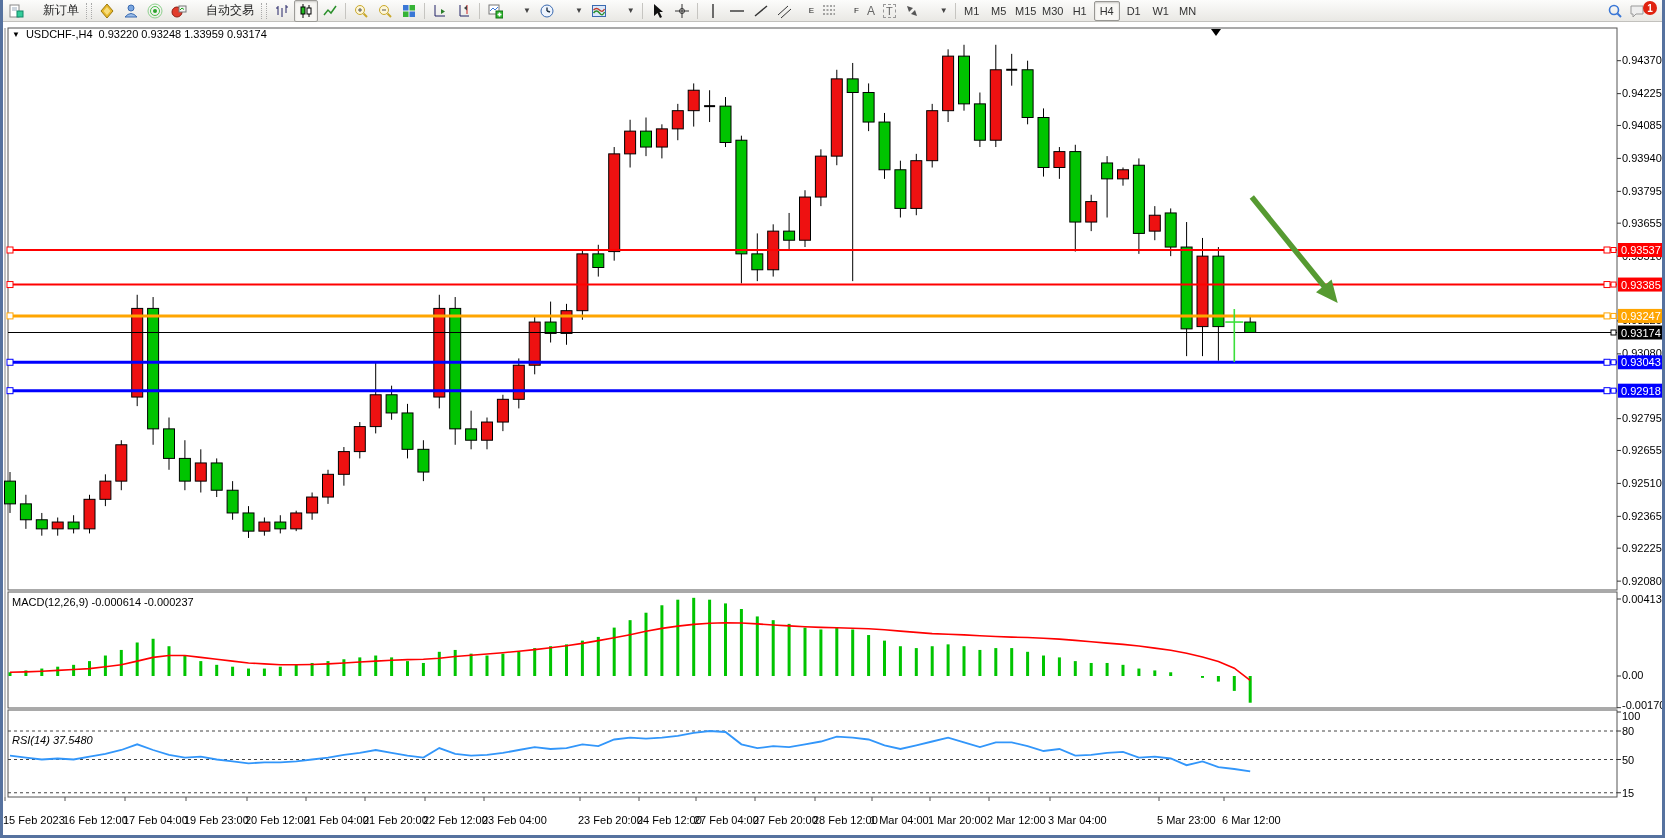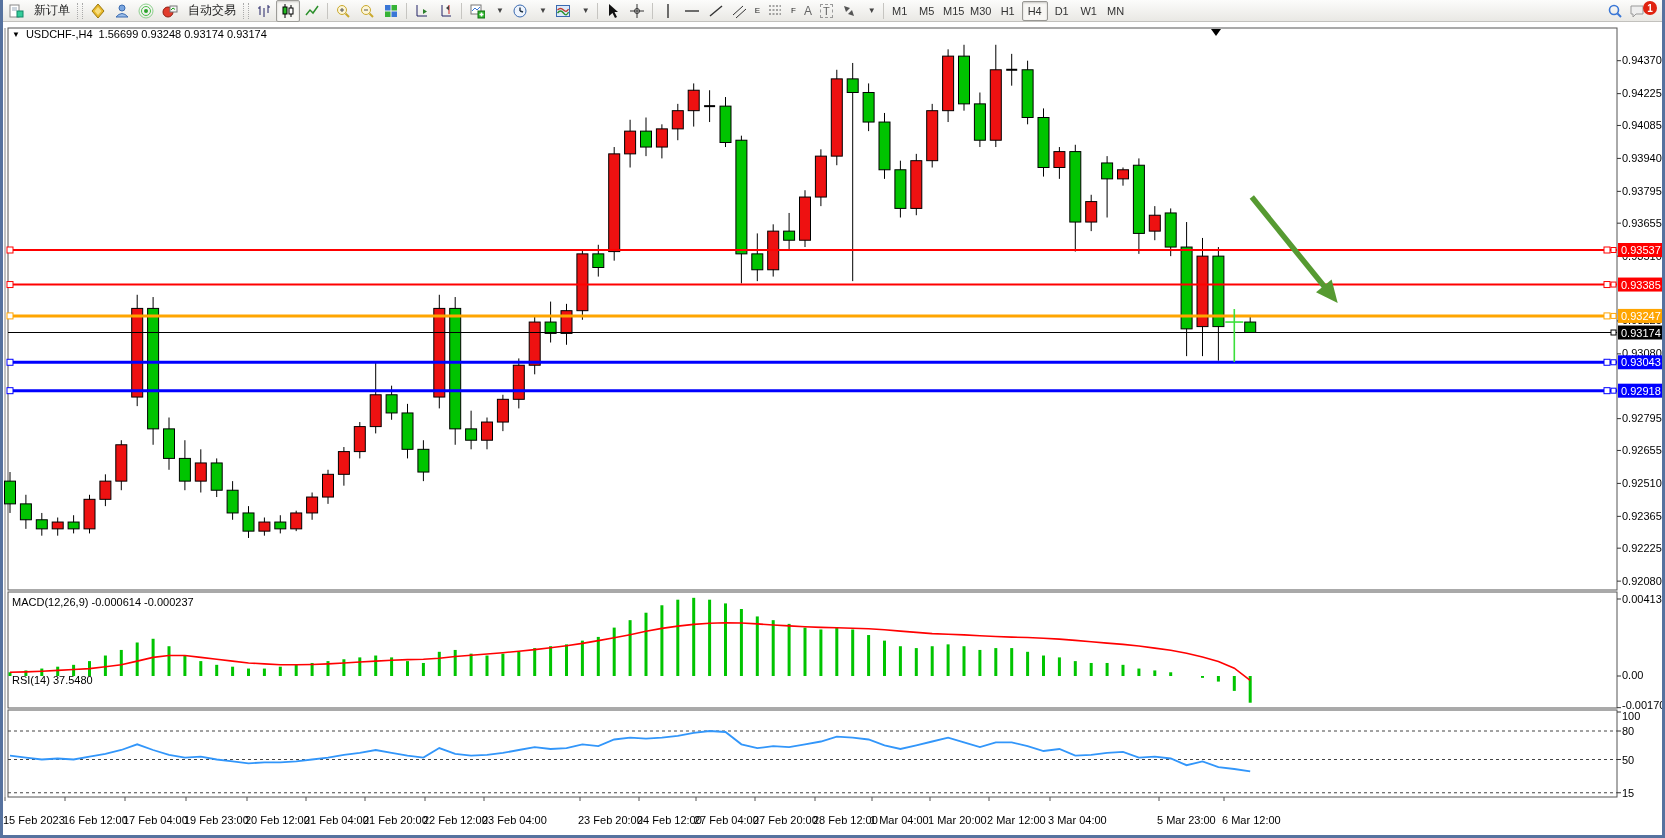--- a/index.html
+++ b/index.html
@@ -11,7 +11,7 @@
   #toolbar{position:absolute;left:0;top:0;width:1665px;height:22px;
            background:linear-gradient(#fcfcfb,#e9e8e4);border-bottom:1px solid #c2c1bd;
            display:flex;align-items:center;padding-left:4px;box-sizing:border-box;z-index:40;}
-  .tbtn{display:flex;align-items:center;gap:10px;height:20px;padding:0 3px;border:1px solid transparent;
+  .tbtn{display:flex;align-items:center;gap:19px;height:20px;padding:0 3px;border:1px solid transparent;
         border-radius:2px;font-size:12px;color:#222;cursor:default;white-space:nowrap;}
   .tbtn.pressed{background:#f7f6f3;border:1px solid #9d9c98;box-shadow:inset 0 1px 2px rgba(0,0,0,.18);}
   .sep{width:1px;height:16px;background:#c6c5c1;margin:0 3px;flex:0 0 auto;}

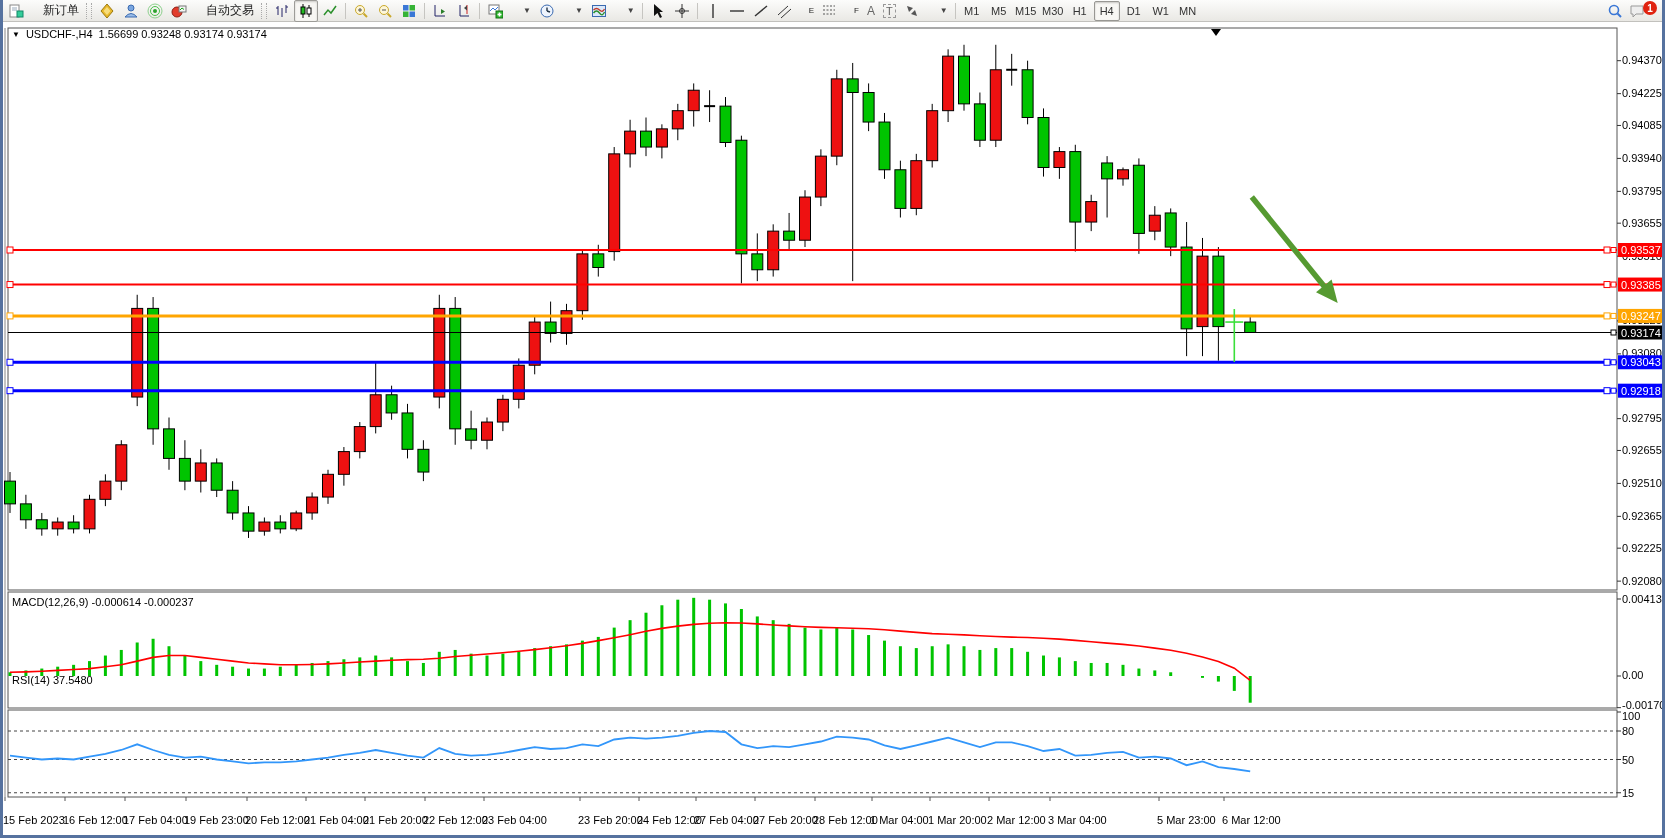--- a/index.html
+++ b/index.html
@@ -640,7 +640,7 @@
   <div class="overlay" id="symlabel">
     <span class="tri">▼</span>
     <span>USDCHF-,H4</span>
-    <span>1.56699 0.93248 0.93174 0.93174</span>
+    <span>0.93220 0.93248 1.33959 0.93174</span>
   </div>
   <div class="overlay" id="macdlabel">MACD(12,26,9) -0.000614 -0.000237</div>
   <div class="overlay" id="rsilabel">RSI(14) 37.5480</div>

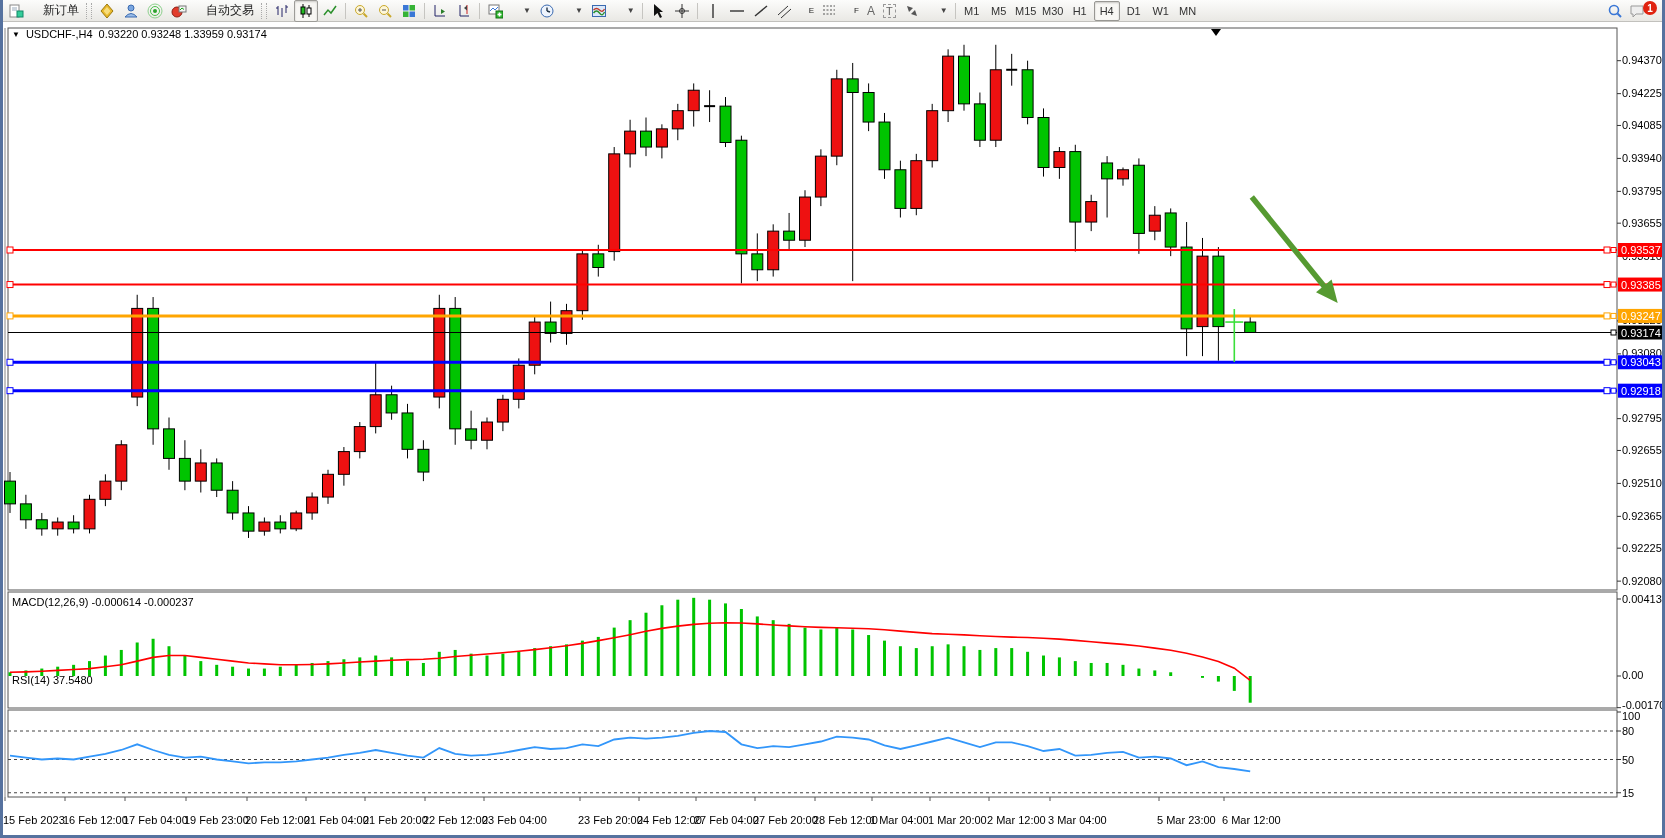--- a/index.html
+++ b/index.html
@@ -31,7 +31,7 @@
   #symlabel{left:12px;top:6px;display:flex;gap:6px;align-items:center;}
   #symlabel .tri{font-size:8px;color:#000;}
   #macdlabel{left:12px;top:574px;}
-  #rsilabel{left:12px;top:652px;}
+  #rsilabel{left:12px;top:712px;font-style:italic;}
 </style>
 </head>
 <body>

